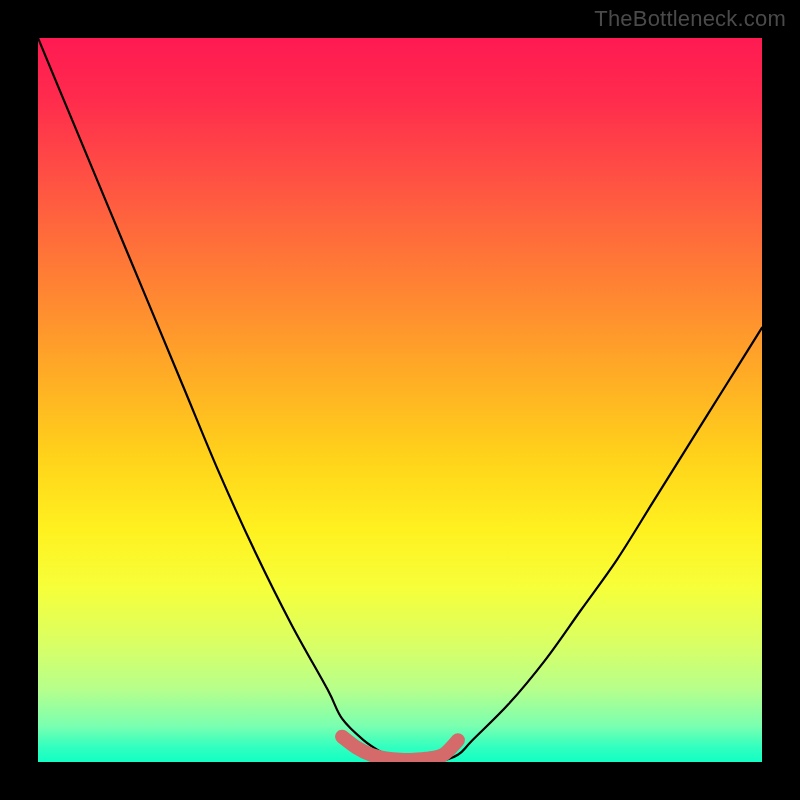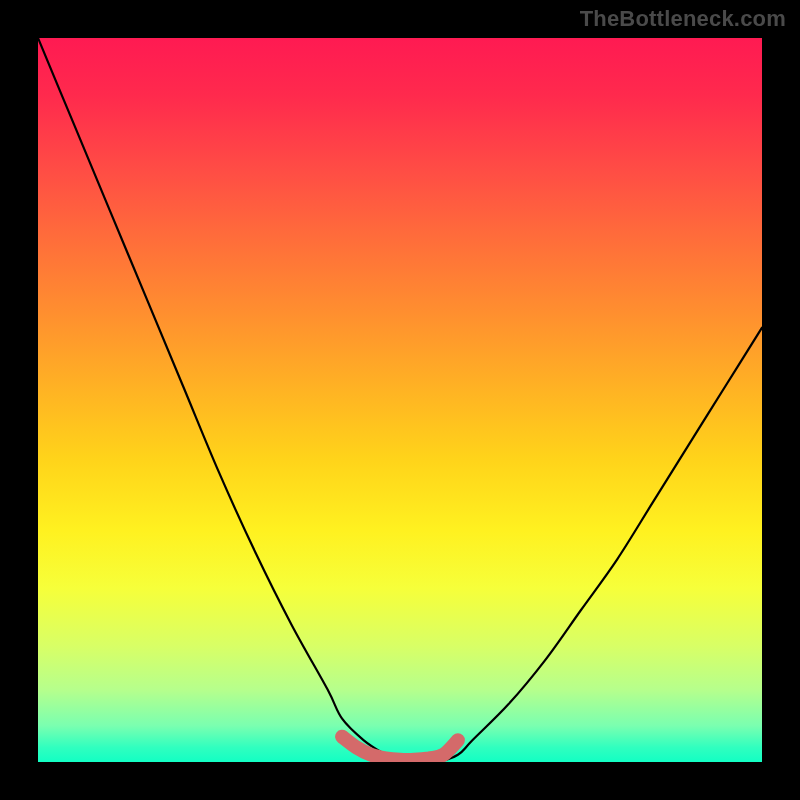--- a/index.html
+++ b/index.html
@@ -62,7 +62,7 @@
     right: 14px;
     color: #4a4a4a;
     font-size: 22px;
-    font-weight: 700;
+    font-weight: 400;
     letter-spacing: 0.2px;
   }
 </style>

